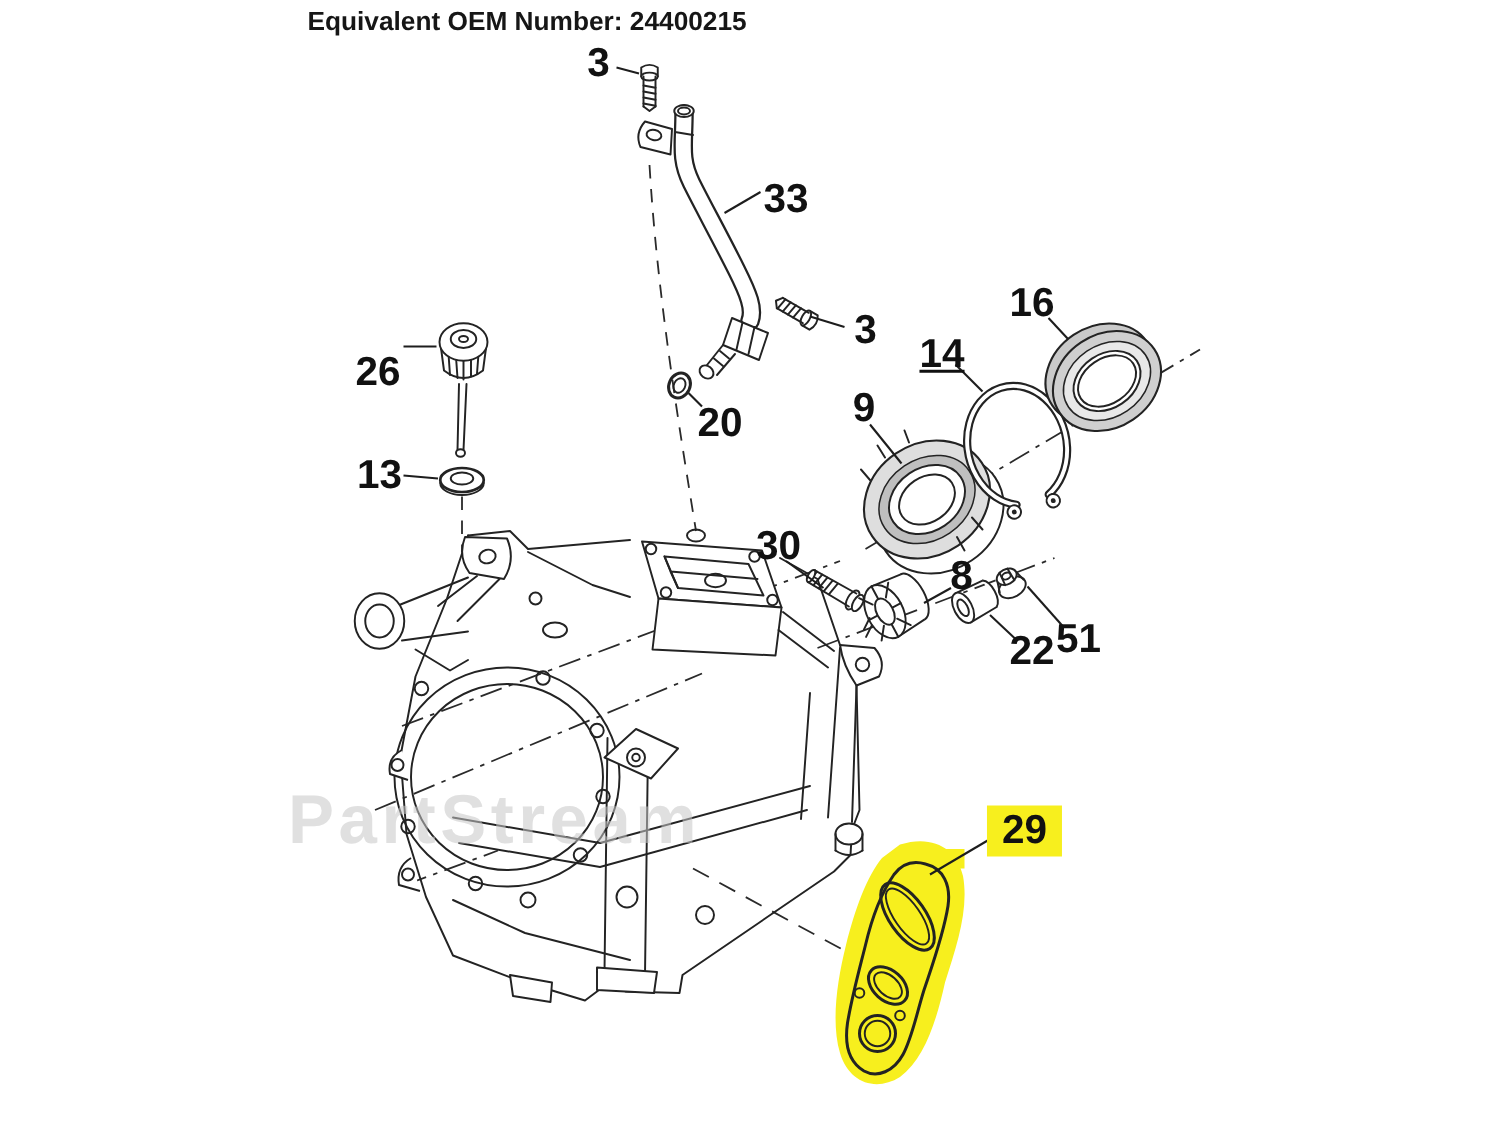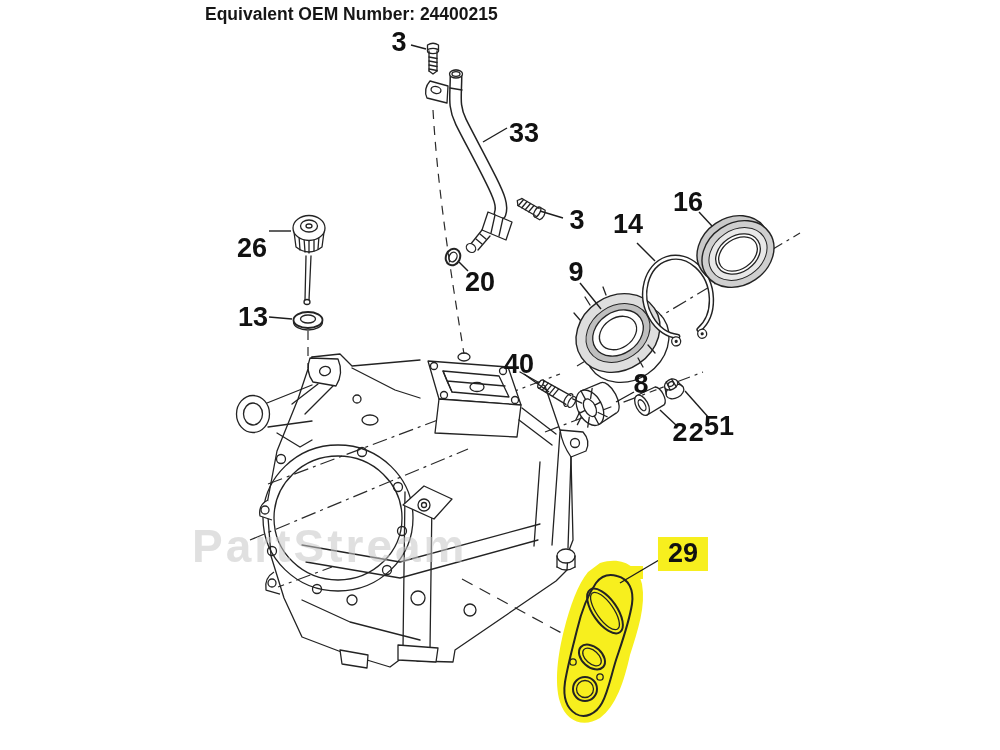--- a/index.html
+++ b/index.html
@@ -258,7 +258,7 @@
       <div class="callout" style="left: 524px; top: 133px;">33</div>
       <div class="callout" style="left: 577px; top: 220px;">3</div>
       <div class="callout" style="left: 688px; top: 202px;">16</div>
-      <div class="callout" style="left: 628px; top: 224px;">14</div>
+      <div class="callout" style="left: 628px; top: 236px; text-decoration: underline;">14</div>
       <div class="callout" style="left: 576px; top: 272px;">9</div>
       <div class="callout" style="left: 252px; top: 232px; margin-top: 16px;">26</div>
       <div class="callout" style="left: 253px; top: 317px;">13</div>

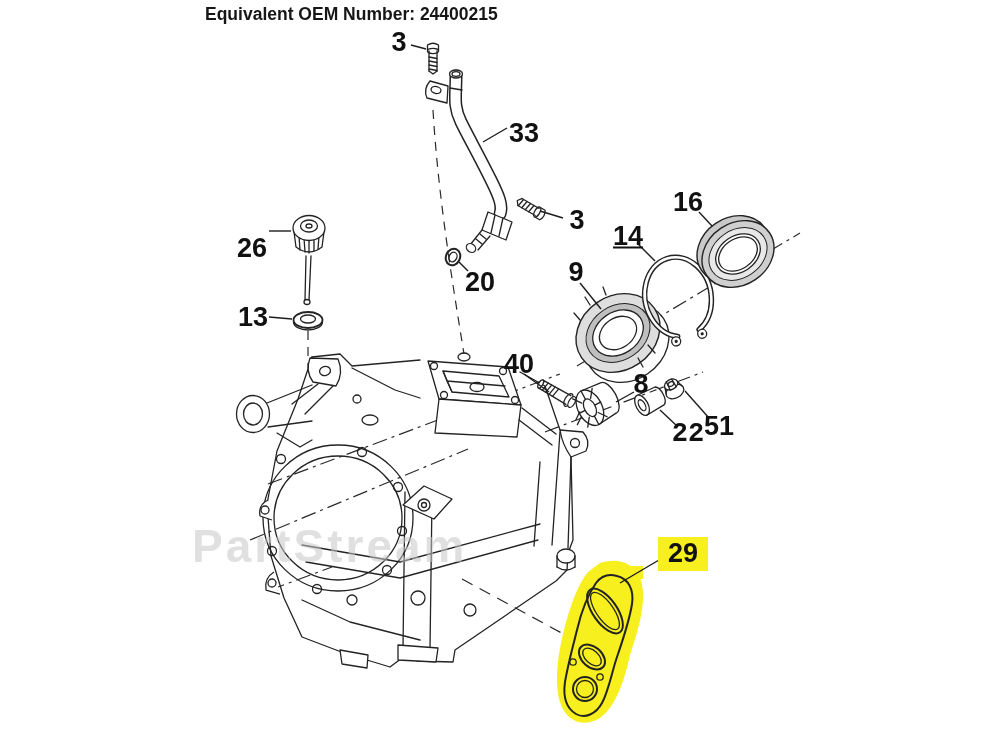--- a/index.html
+++ b/index.html
@@ -263,7 +263,7 @@
       <div class="callout" style="left: 252px; top: 232px; margin-top: 16px;">26</div>
       <div class="callout" style="left: 253px; top: 317px;">13</div>
       <div class="callout" style="left: 480px; top: 282px;">20</div>
-      <div class="callout" style="left: 519px; top: 364px;">40</div>
+      <div class="callout" style="left: 519px; top: 364px;">30</div>
       <div class="callout" style="left: 641px; top: 384px;">8</div>
       <div class="callout" style="left: 688px; top: 434px; font-family: Liberation Mono, monospace;">22</div>
       <div class="callout" style="left: 719px; top: 426px;">51</div>

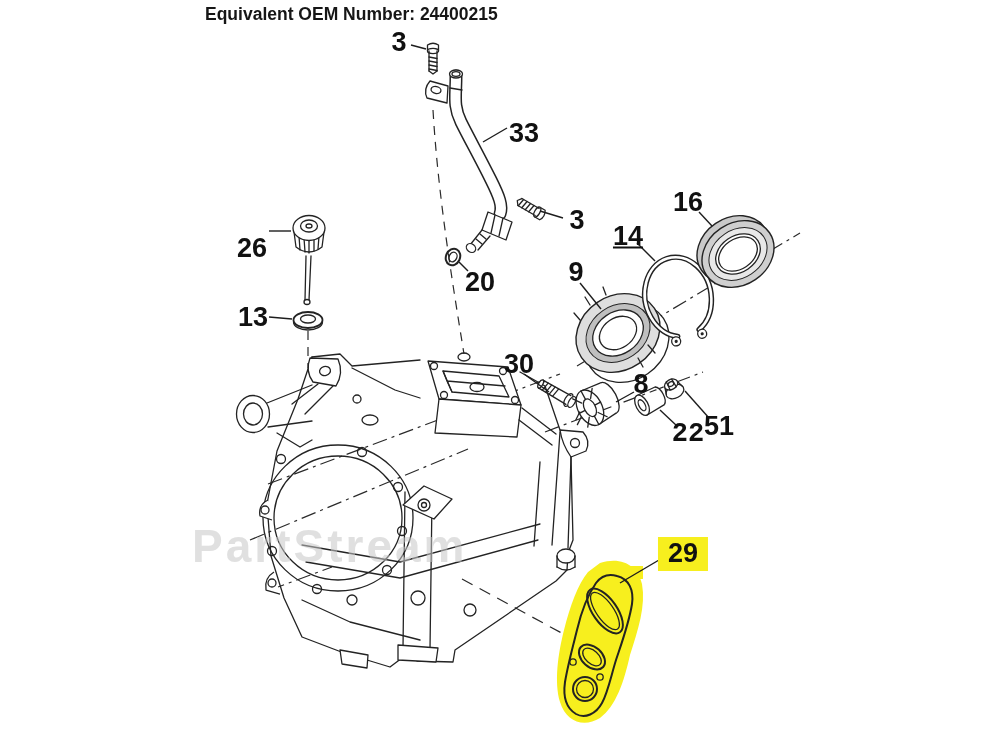--- a/index.html
+++ b/index.html
@@ -265,7 +265,7 @@
       <div class="callout" style="left: 480px; top: 282px;">20</div>
       <div class="callout" style="left: 519px; top: 364px;">30</div>
       <div class="callout" style="left: 641px; top: 384px;">8</div>
-      <div class="callout" style="left: 688px; top: 434px; font-family: Liberation Mono, monospace;">22</div>
+      <div class="callout" style="left: 688px; top: 434px;">22</div>
       <div class="callout" style="left: 719px; top: 426px;">51</div>
       <div class="callout highlighted" style="left: 683px; top: 554px; background: rgb(247, 239, 30);">29</div>
     </div>

